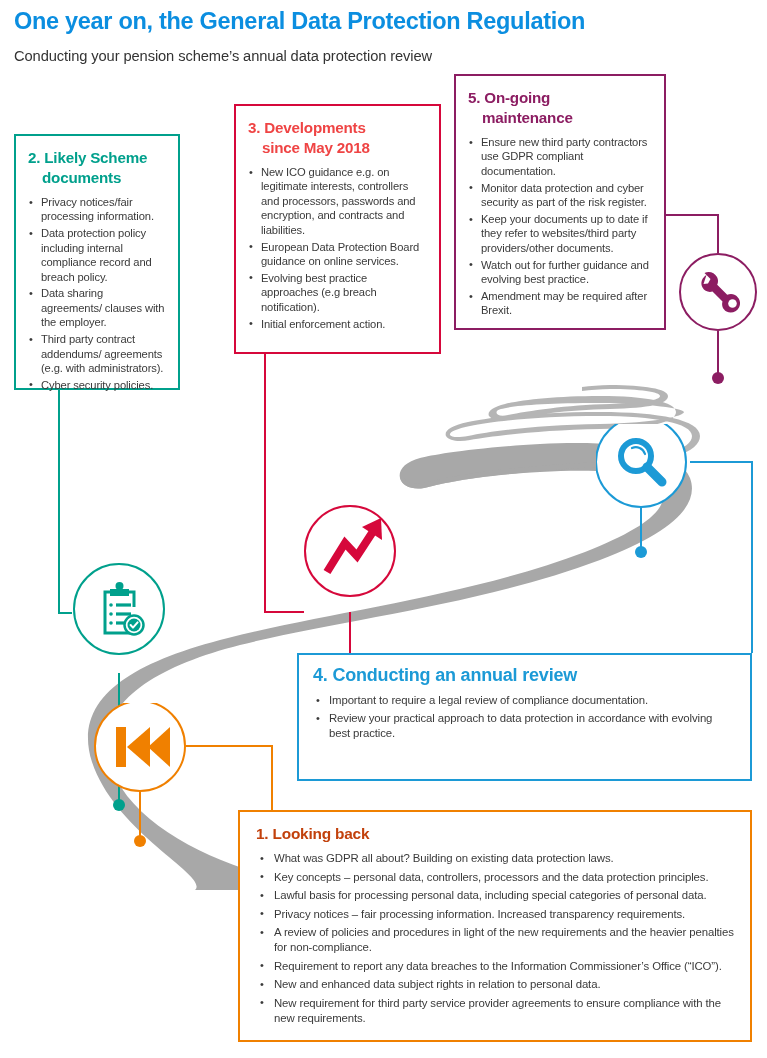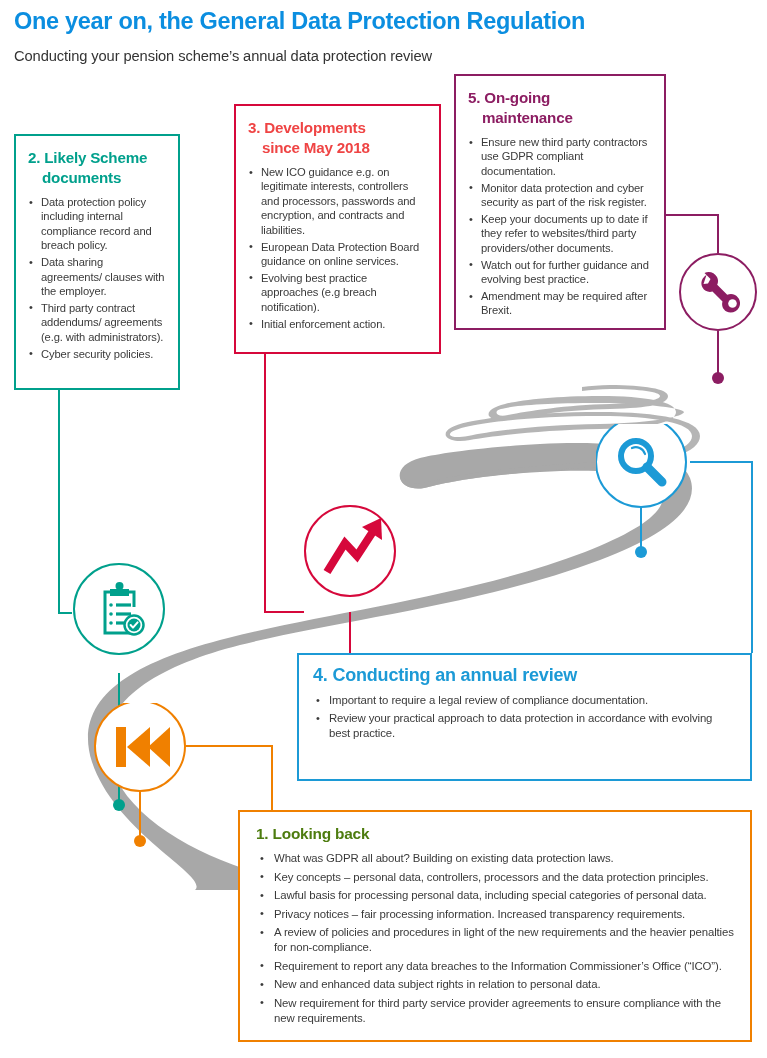--- a/index.html
+++ b/index.html
@@ -228,6 +228,7 @@
       <span class="l2">documents</span>
     </h3>
     <ul>
+      <li>Privacy notices/fair processing information.</li>
       <li>Data protection policy including internal compliance record and breach policy.</li>
       <li>Data sharing agreements/ clauses with the employer.</li>
       <li>Third party contract addendums/ agreements (e.g. with administrators).</li>

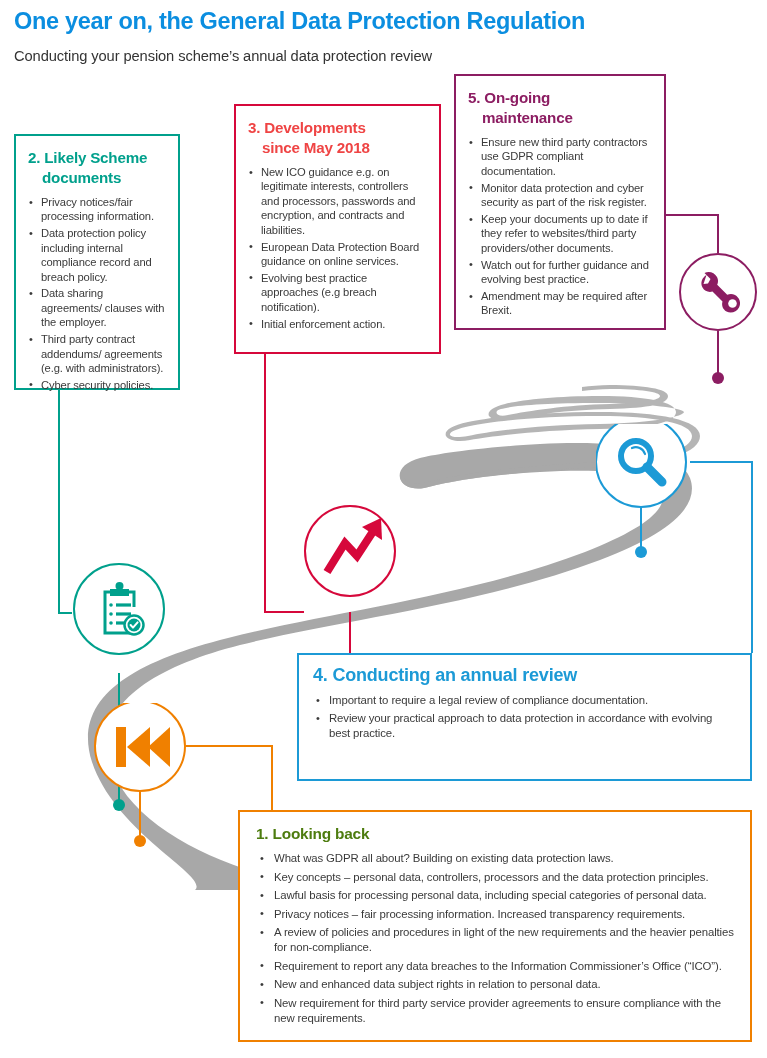--- a/index.html
+++ b/index.html
@@ -60,7 +60,7 @@
   #box4 li { font-size: 11.4px; line-height: 15px; padding-left: 16px; margin-bottom: 3px; }
   #box4 li::before { left: 3px; }
   #box1 { left: 238px; top: 810px; width: 514px; height: 232px; border-color: #f08000; padding: 10px 16px 10px 16px; }
-  #box1 h3 { color: #4d7c0f; font-size: 15.4px; }
+  #box1 h3 { color: #c2410c; font-size: 15.4px; }
   #box1 li { font-size: 11.4px; line-height: 15px; padding-left: 18px; margin-bottom: 3.5px; }
   #box1 li::before { left: 4px; }
 

